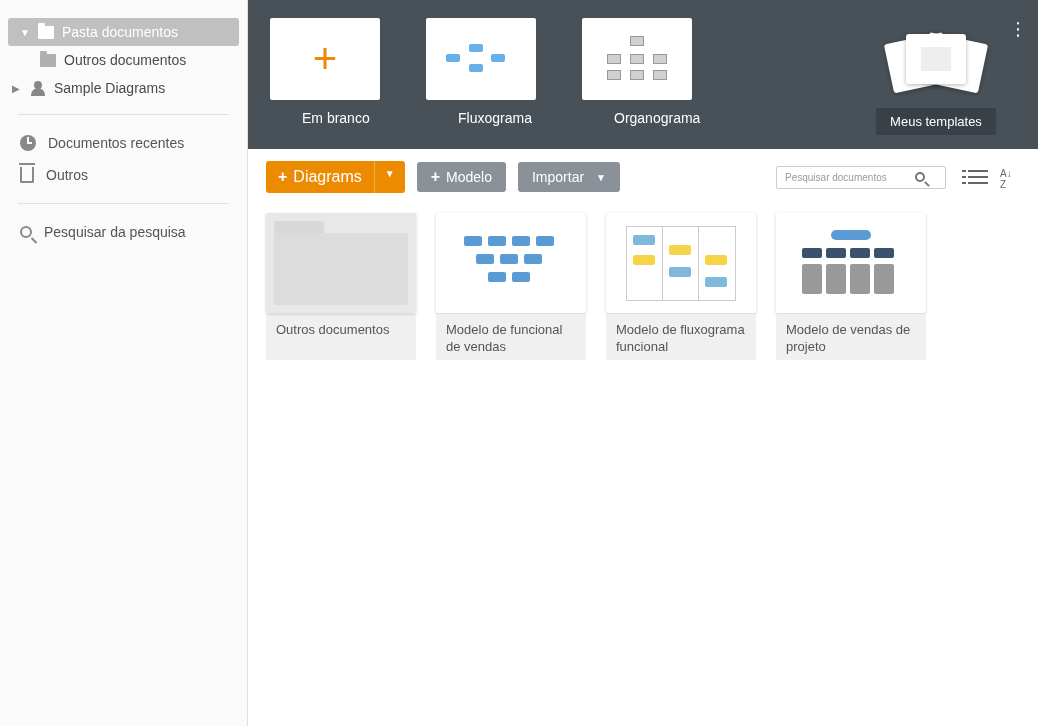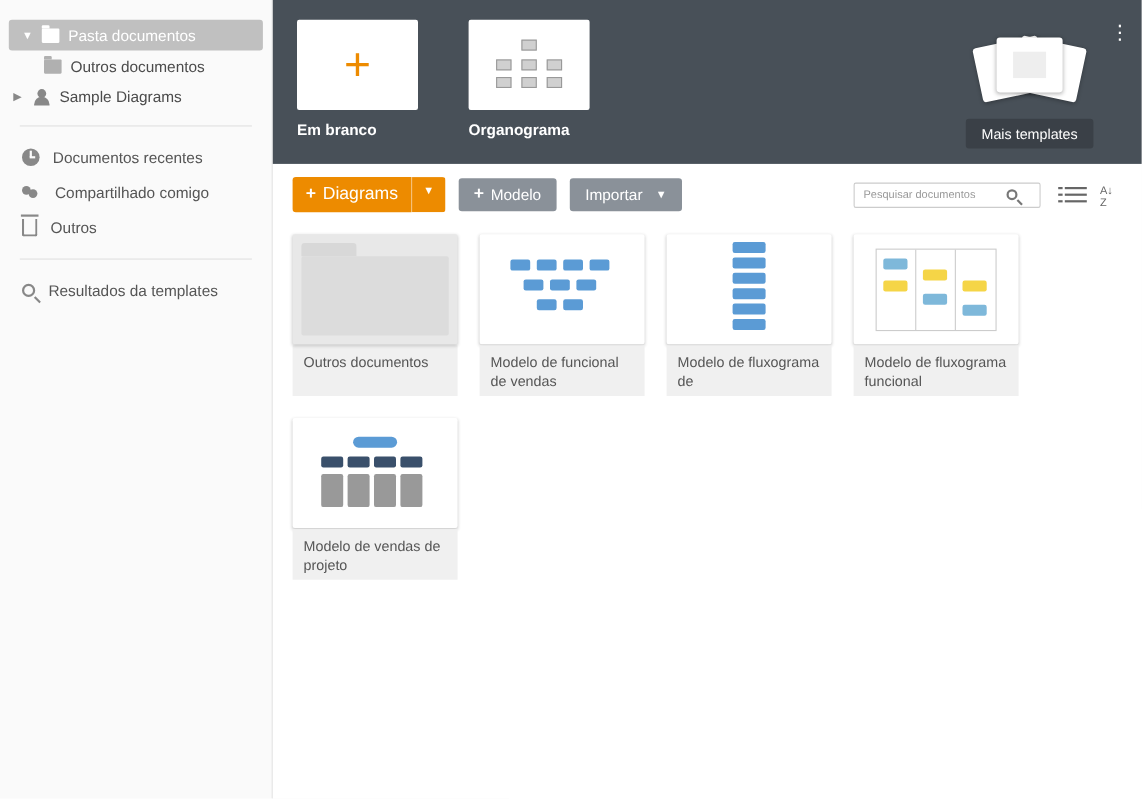--- a/index.html
+++ b/index.html
@@ -42,7 +42,7 @@
 .tpl-bar { background: #485058; padding: 18px 22px 14px 22px; display:flex; gap:28px; position:relative;}
 .tpl-item { width: 128px; cursor:pointer;}
 .tpl-thumb { width:110px; height:82px; background:#fff; border-radius:2px; display:flex; align-items:center; justify-content:center; margin-bottom:10px;}
-.tpl-label { color:#fff; font-size:14px; font-weight:700;}
+.tpl-label { color:#fff; font-size:14px; font-weight:400;margin-left:32px;}
 .plus-orange { font-size:42px; color:#ed8b00; font-weight:300; line-height:1;}
 .flow-mini { width:80px; height:50px; position:relative; }
 .flow-mini span { position:absolute; background:#6ab0e8; border-radius:2px; }

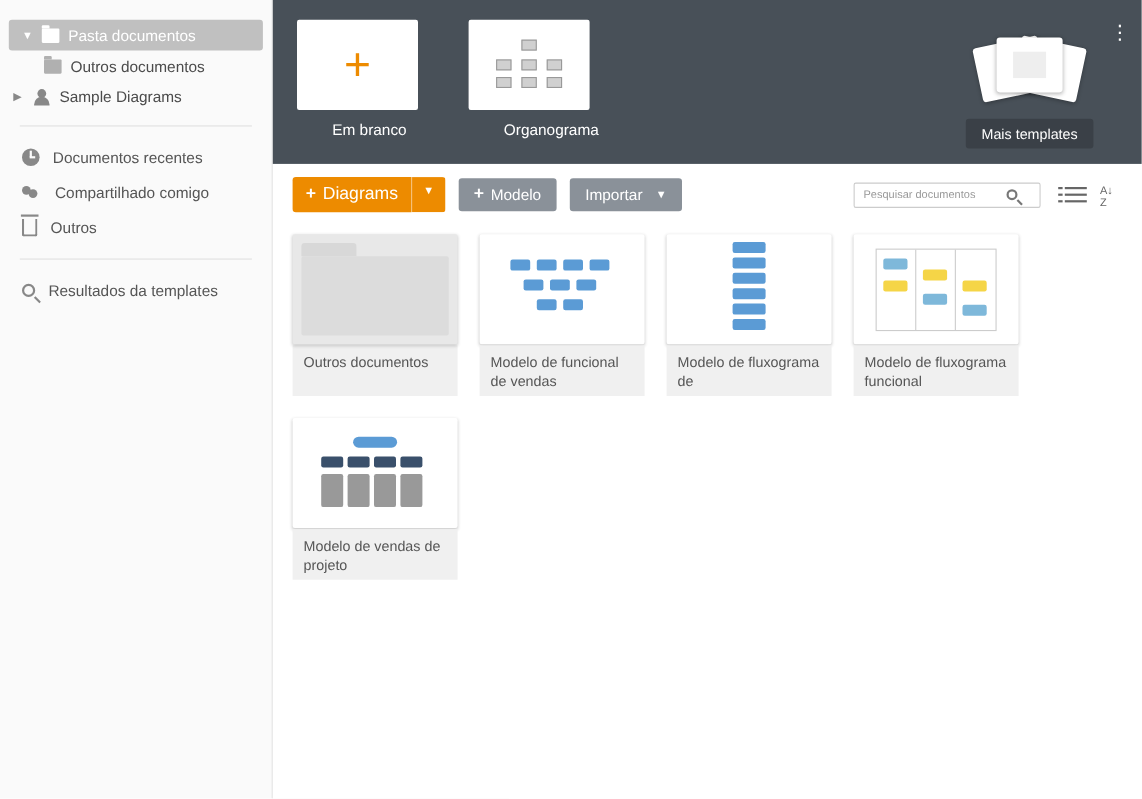--- a/index.html
+++ b/index.html
@@ -148,6 +148,17 @@
       </div>
       <div class="tpl-item">
         <div class="tpl-thumb">
+          <div class="flow-mini">
+            <span style="left:5px;top:20px;width:14px;height:8px;"></span>
+            <span style="left:28px;top:10px;width:14px;height:8px;"></span>
+            <span style="left:28px;top:30px;width:14px;height:8px;"></span>
+            <span style="left:50px;top:20px;width:14px;height:8px;"></span>
+          </div>
+        </div>
+        <div class="tpl-label">Fluxograma</div>
+      </div>
+      <div class="tpl-item">
+        <div class="tpl-thumb">
           <div class="org-mini">
             <span style="left:33px;top:2px;"></span>
             <span style="left:10px;top:20px;"></span>

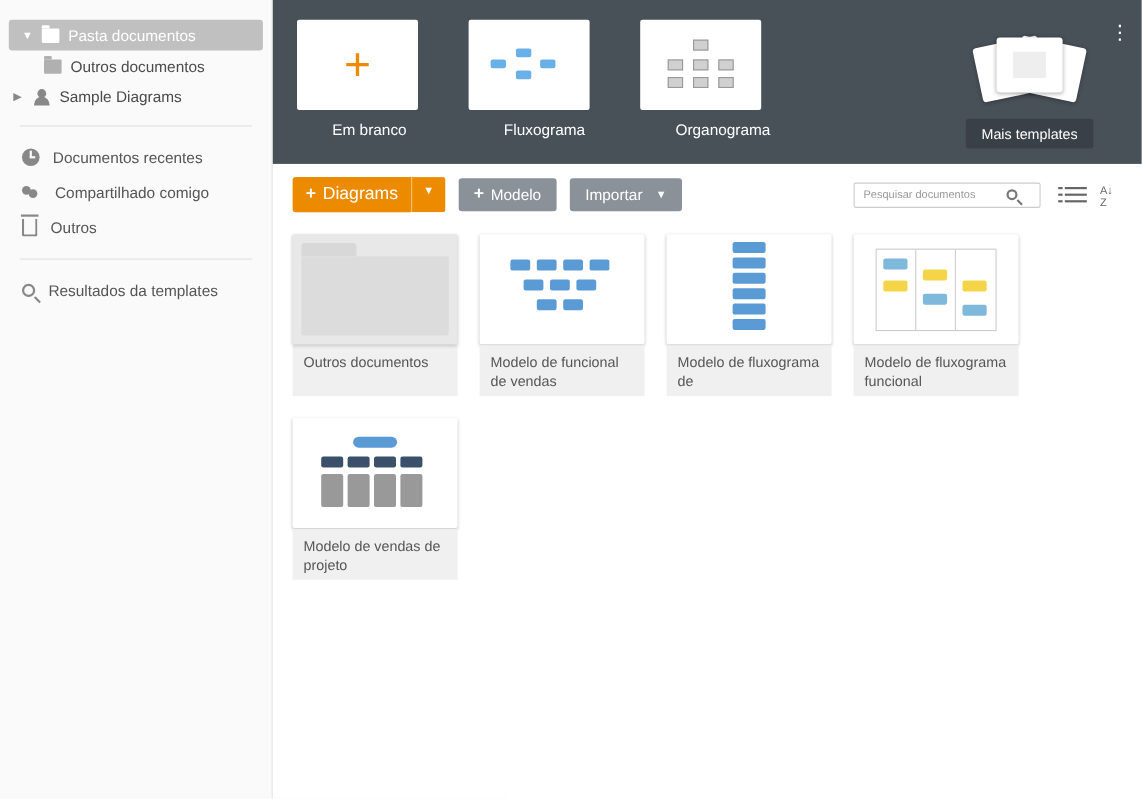--- a/index.html
+++ b/index.html
@@ -179,7 +179,7 @@
               <div style="width:30px;height:24px;margin:13px auto;background:#eee;"></div>
             </div>
         </div>
-        <div class="more-btn">Mais templates</div>
+        <div class="more-btn">Meus templates</div>
       </div>
       <div class="dots-menu">⋮</div>
     </div>

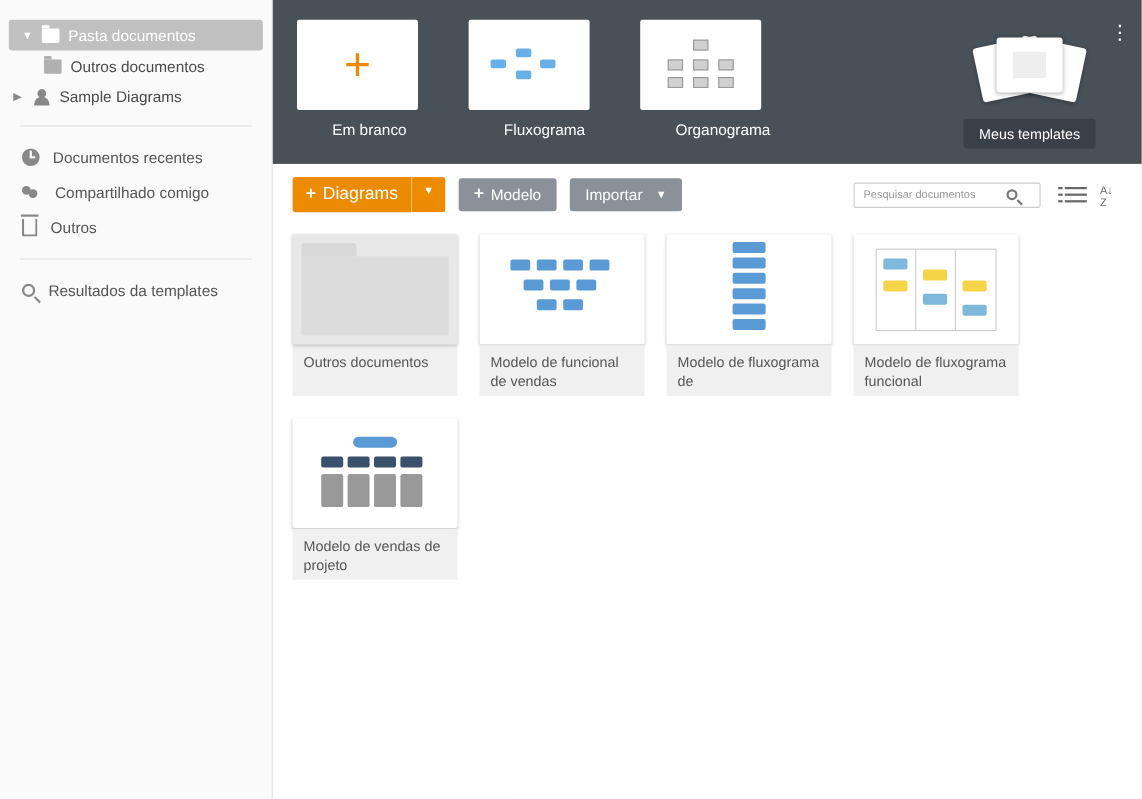--- a/index.html
+++ b/index.html
@@ -121,10 +121,6 @@
       <span>Documentos recentes</span>
     </div>
     <div class="sb-action">
-      <span class="share-ic"></span>
-      <span>Compartilhado comigo</span>
-    </div>
-    <div class="sb-action">
       <span class="trash-ic"></span>
       <span>Outros</span>
     </div>

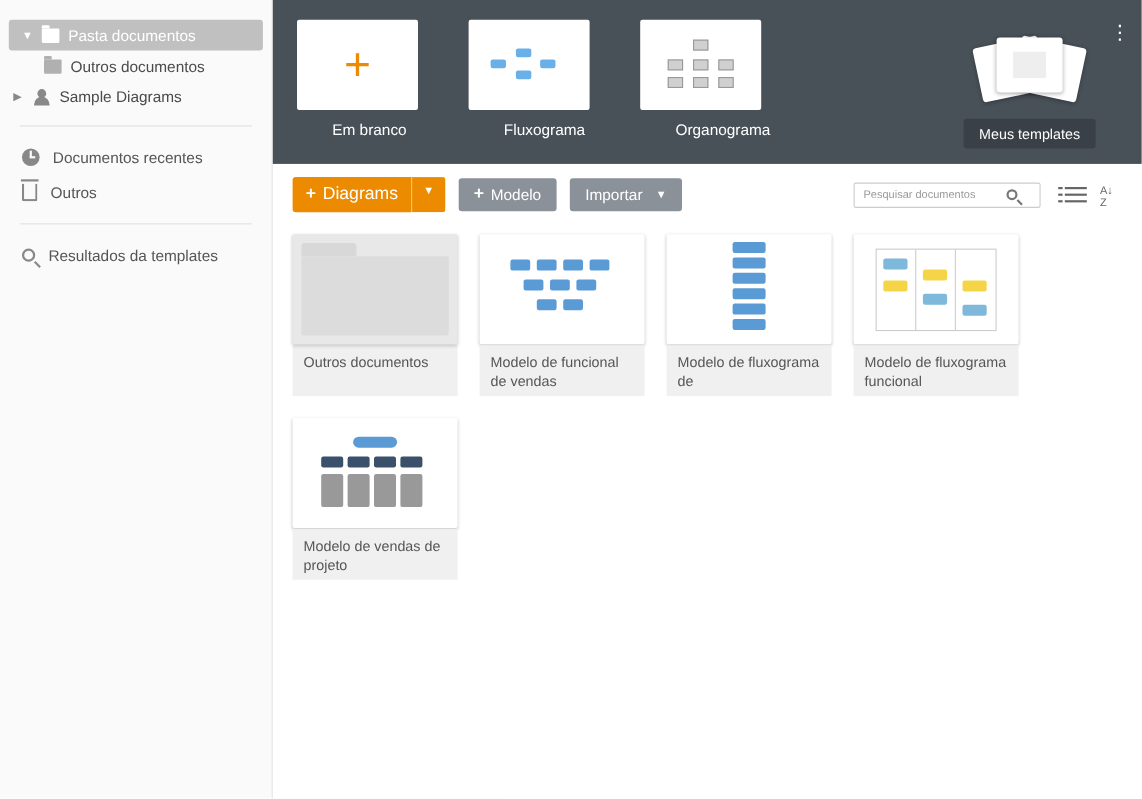--- a/index.html
+++ b/index.html
@@ -129,7 +129,7 @@
 
     <div class="sb-action">
       <span class="search-ic"></span>
-      <span>Resultados da templates</span>
+      <span>Pesquisar da pesquisa</span>
     </div>
   </aside>
 

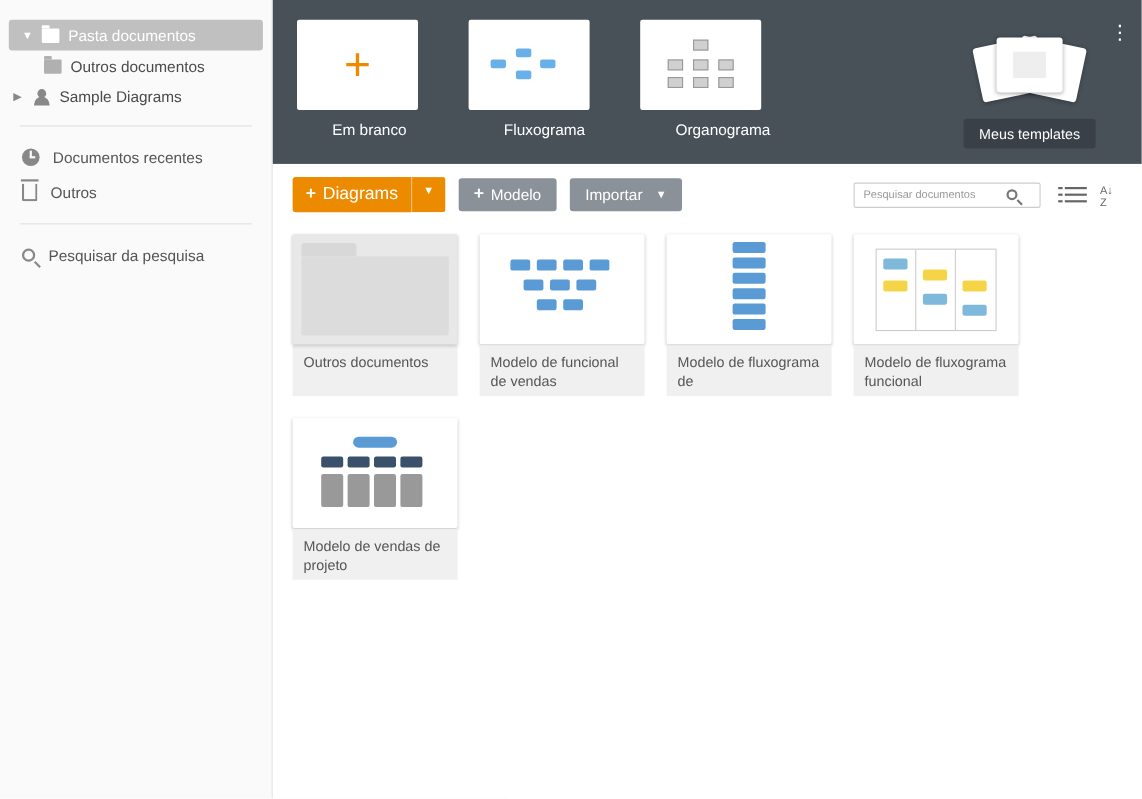--- a/index.html
+++ b/index.html
@@ -236,19 +236,6 @@
       </div>
 
 
-      <div class="card">
-        <div class="card-th">
-          <div class="mini-vert">
-            <span style="top:2px;height:10px;"></span>
-            <span style="top:16px;height:10px;"></span>
-            <span style="top:30px;height:10px;"></span>
-            <span style="top:44px;height:10px;"></span>
-            <span style="top:58px;height:10px;"></span>
-            <span style="top:72px;height:10px;"></span>
-          </div>
-        </div>
-        <div class="card-cap">Modelo de fluxograma de</div>
-      </div>
 
       <div class="card">
         <div class="card-th">

